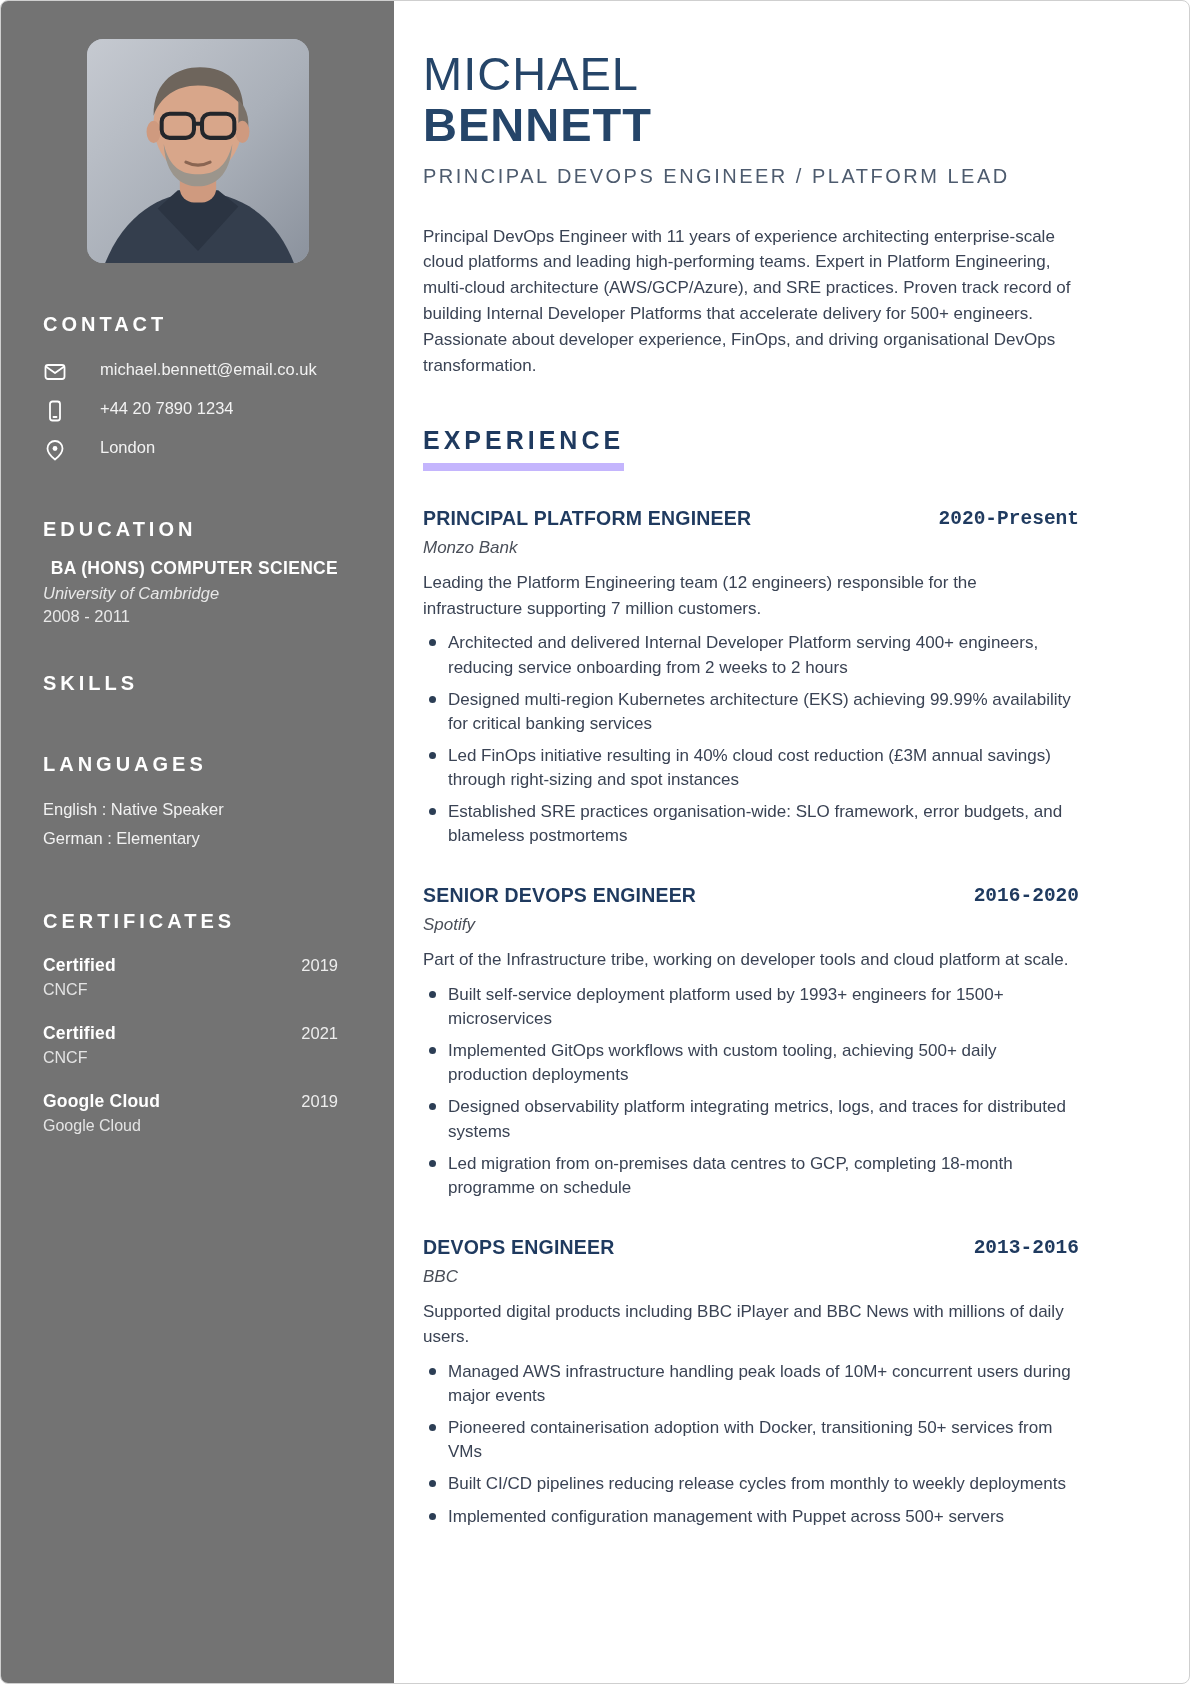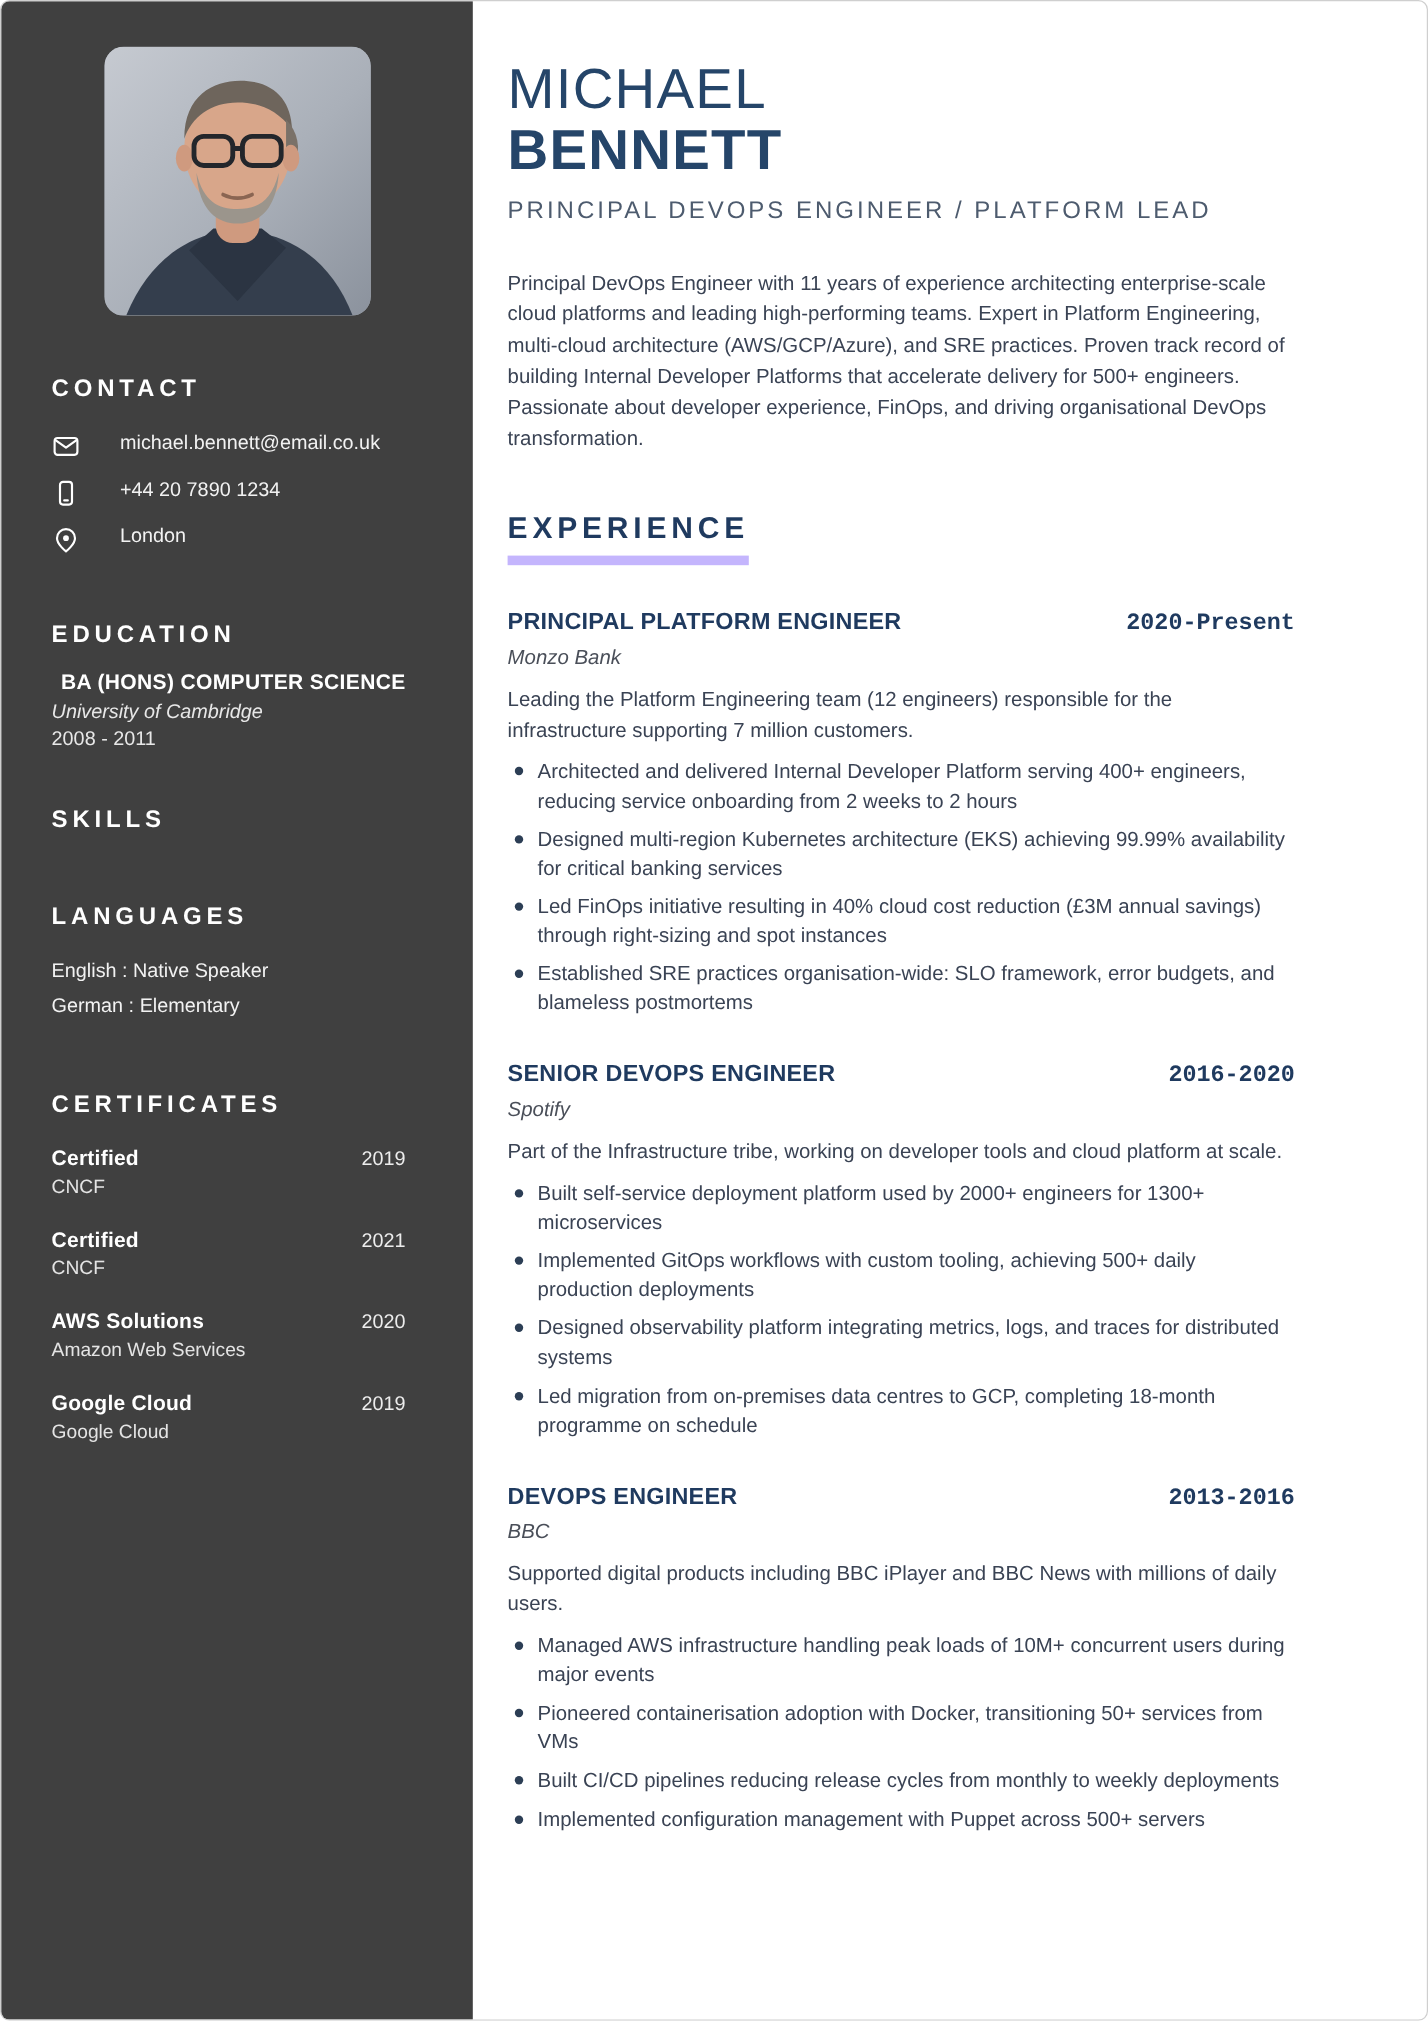--- a/index.html
+++ b/index.html
@@ -21,7 +21,7 @@
   .sidebar {
     width: 393px;
     min-width: 393px;
-    background: #404040;
+    background: #737373;
     color: #ffffff;
     padding: 38px 0 40px 0;
   }

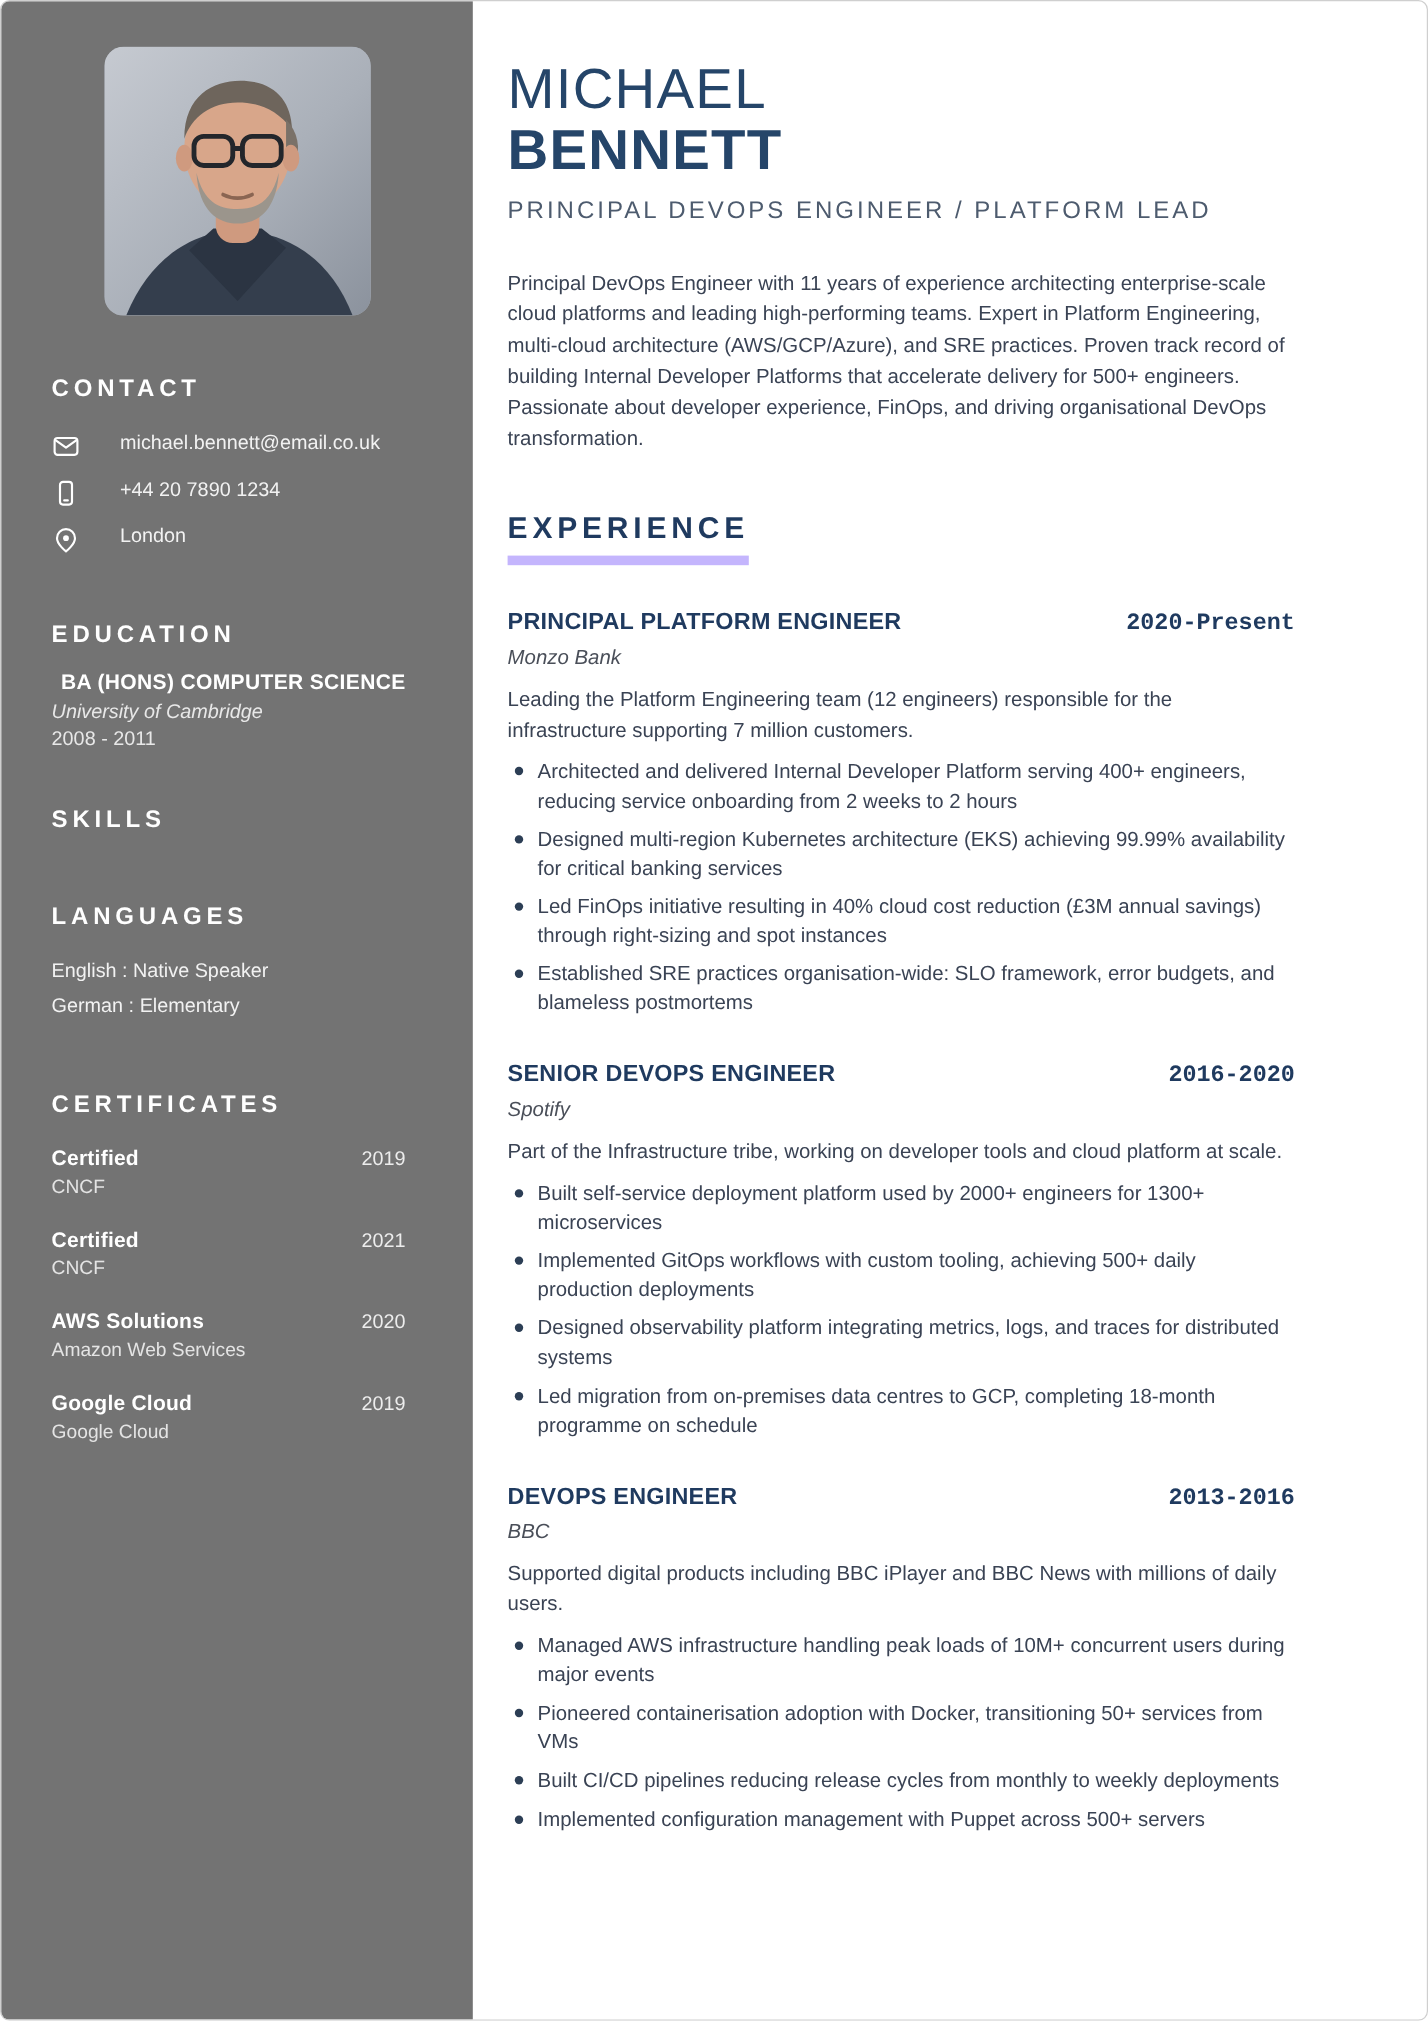--- a/index.html
+++ b/index.html
@@ -313,7 +313,7 @@
       <div class="job-company">Spotify</div>
       <p class="job-desc">Part of the Infrastructure tribe, working on developer tools and cloud platform at scale.</p>
       <div class="bullets">
-        <div class="bullet">Built self-service deployment platform used by 2000+ engineers for 1300+ microservices</div>
+        <div class="bullet">Built self-service deployment platform used by 1993+ engineers for 1500+ microservices</div>
         <div class="bullet">Implemented GitOps workflows with custom tooling, achieving 500+ daily production deployments</div>
         <div class="bullet">Designed observability platform integrating metrics, logs, and traces for distributed systems</div>
         <div class="bullet">Led migration from on-premises data centres to GCP, completing 18-month programme on schedule</div>

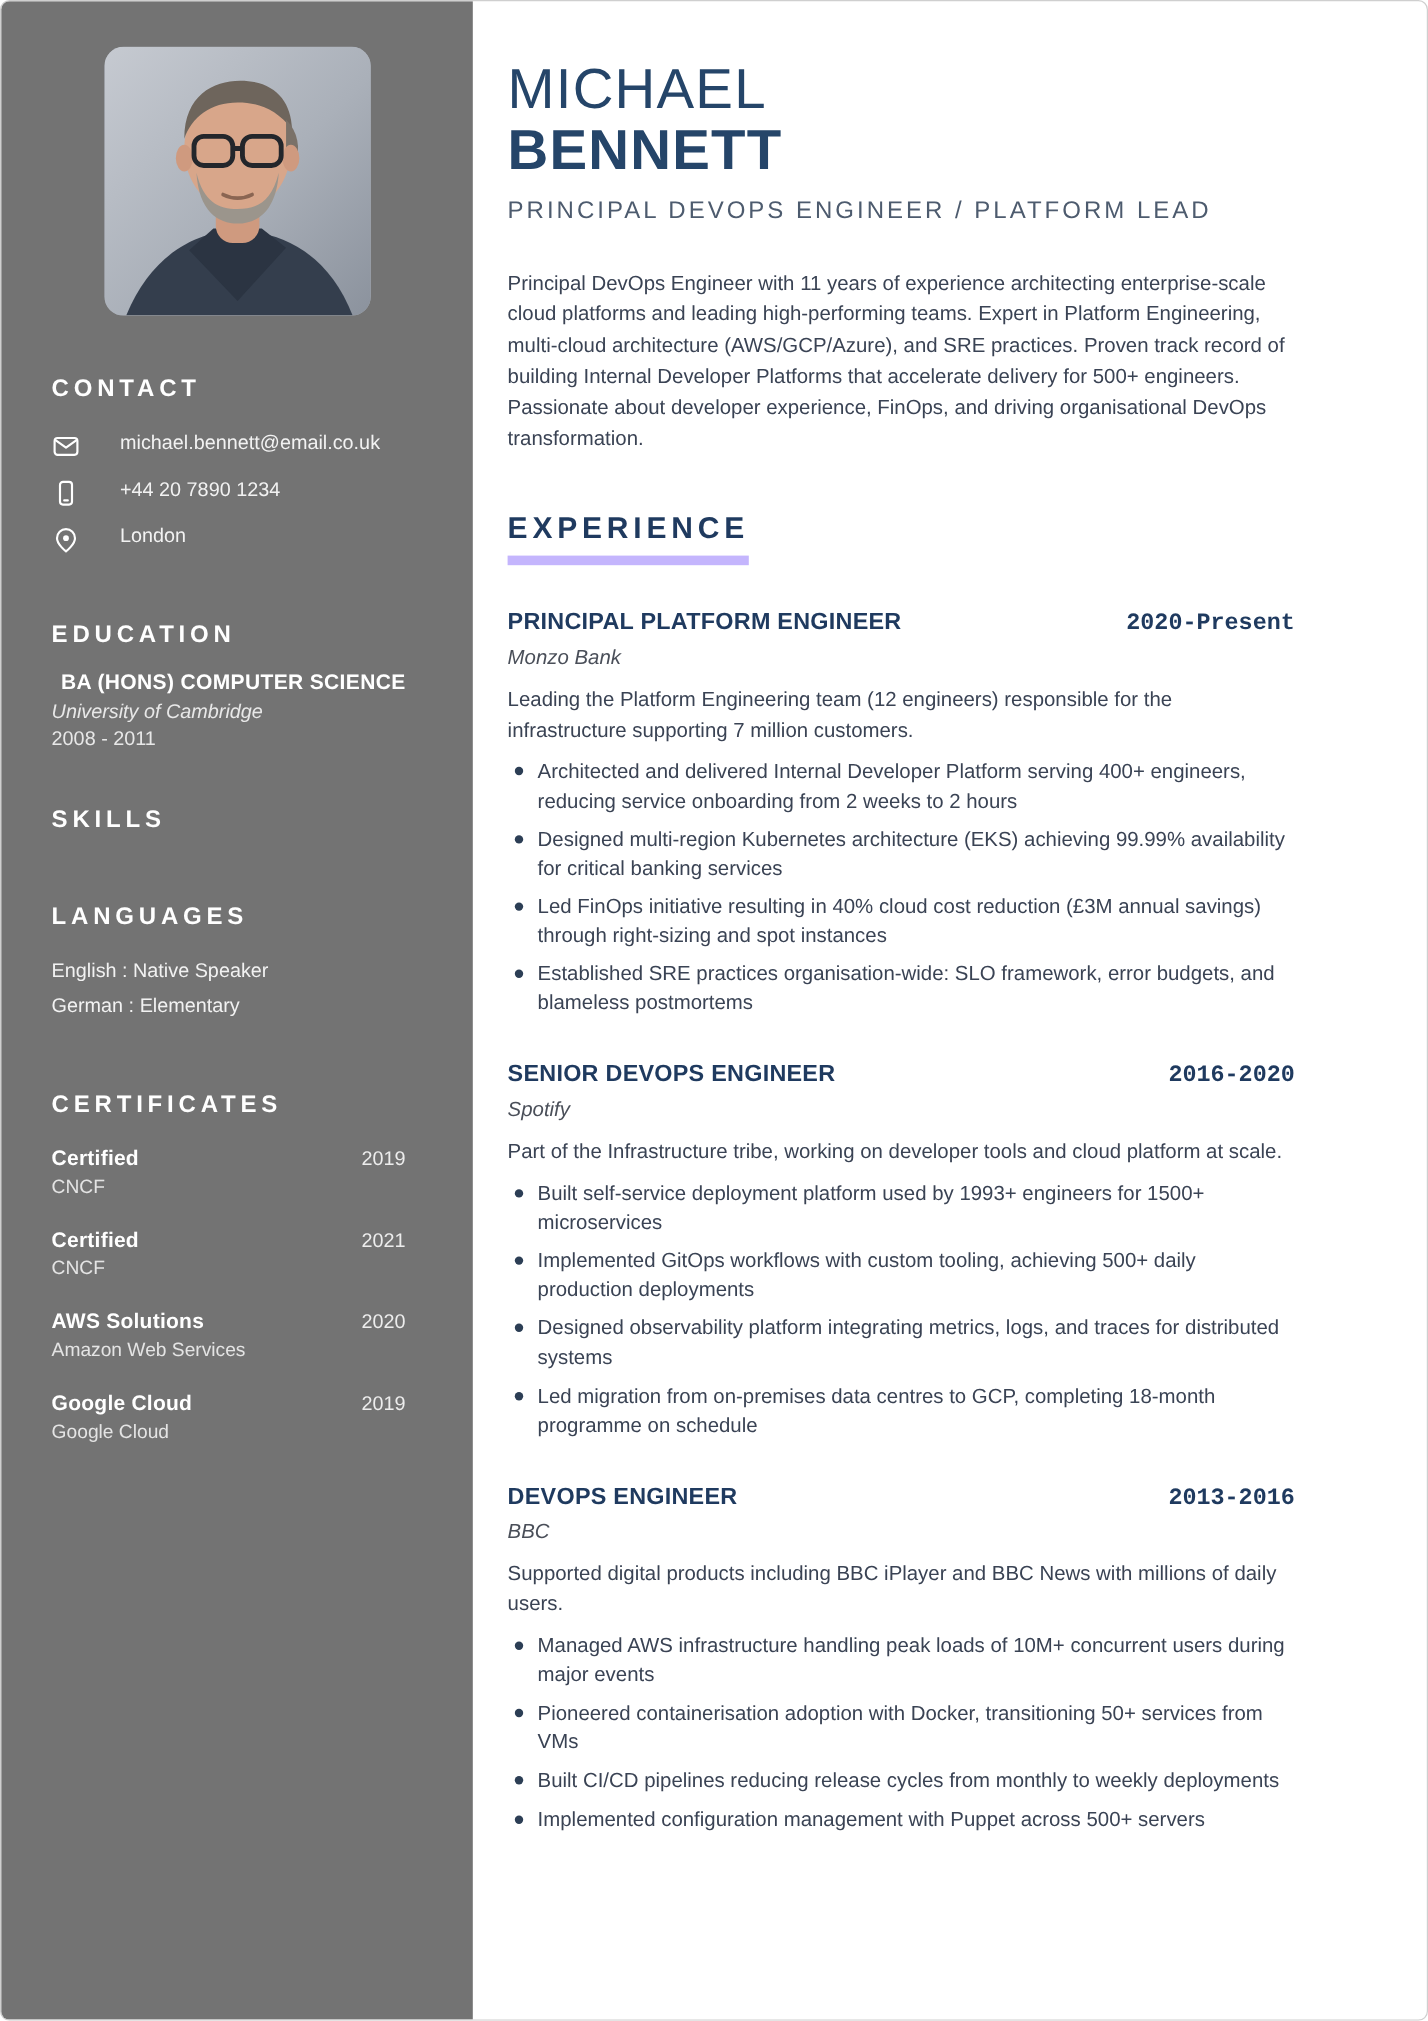--- a/index.html
+++ b/index.html
@@ -260,13 +260,6 @@
         </div>
         <div class="cert-item">
           <div class="cert-row">
-            <span class="cert-name">AWS Solutions</span>
-            <span class="cert-year">2020</span>
-          </div>
-          <div class="cert-issuer">Amazon Web Services</div>
-        </div>
-        <div class="cert-item">
-          <div class="cert-row">
             <span class="cert-name">Google Cloud</span>
             <span class="cert-year">2019</span>
           </div>

